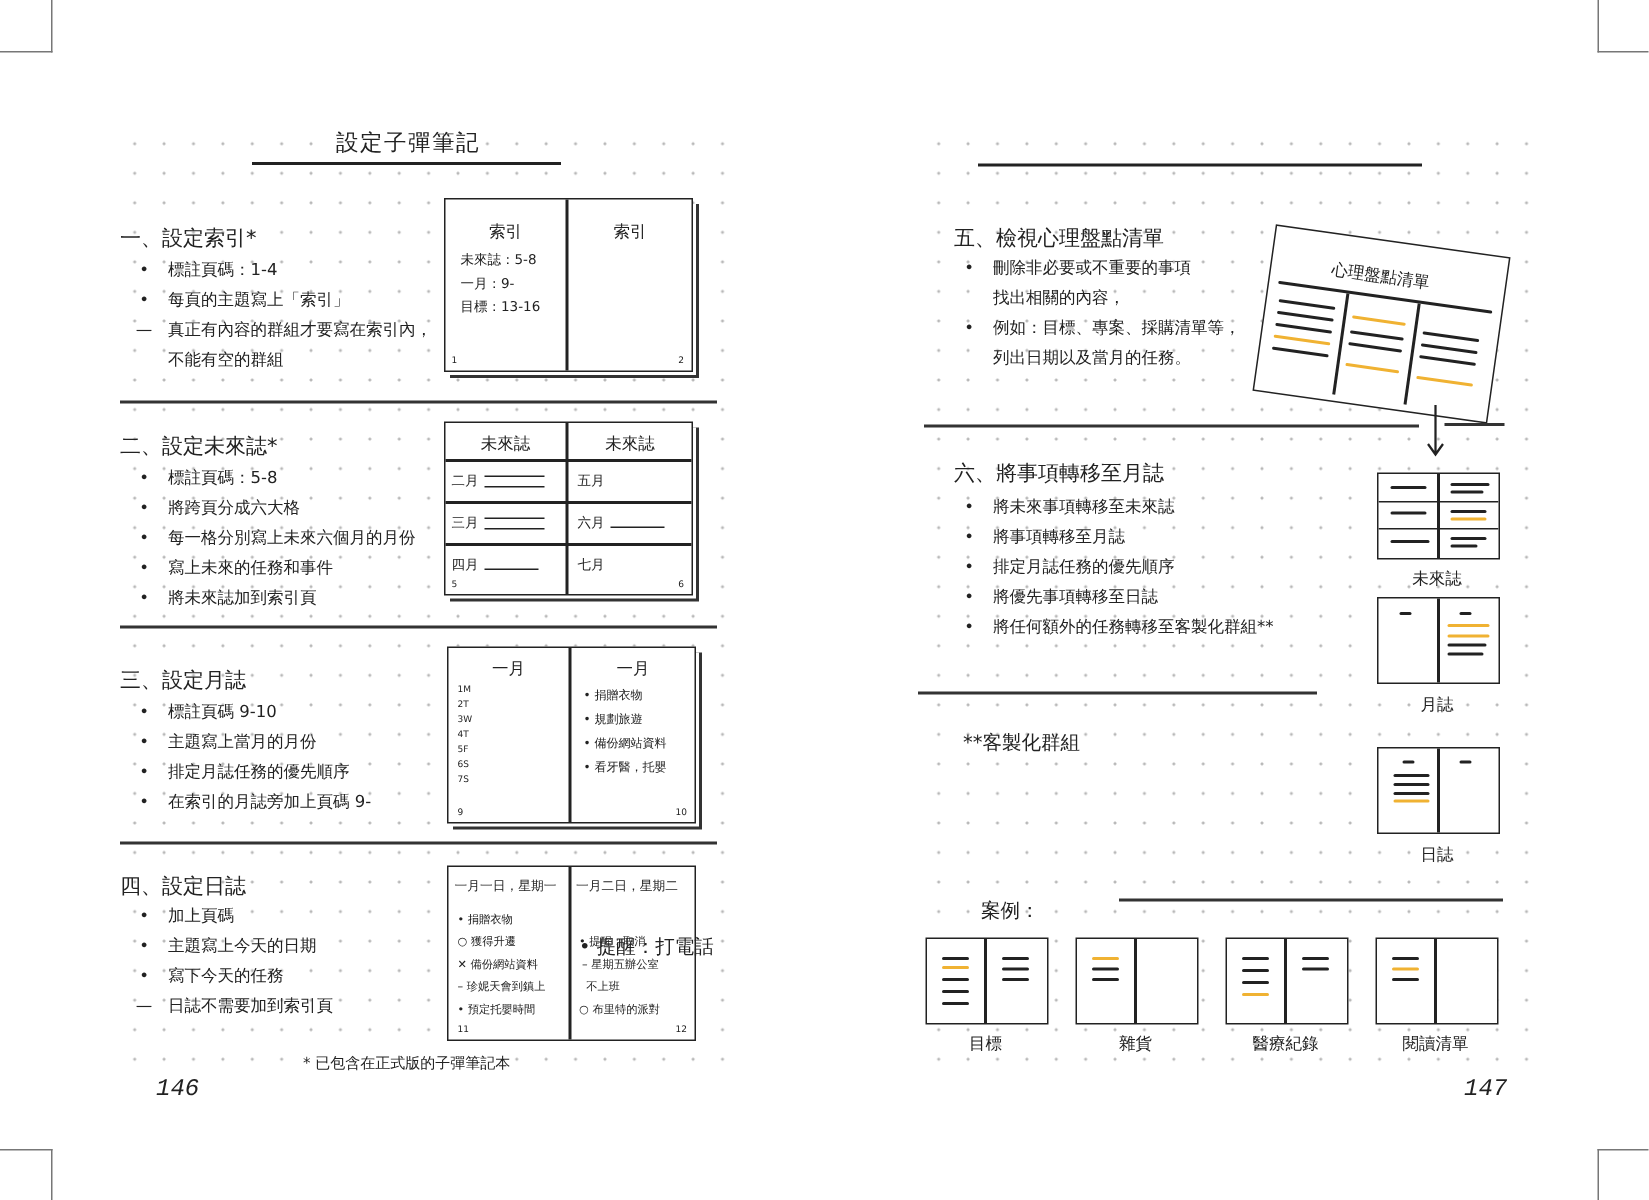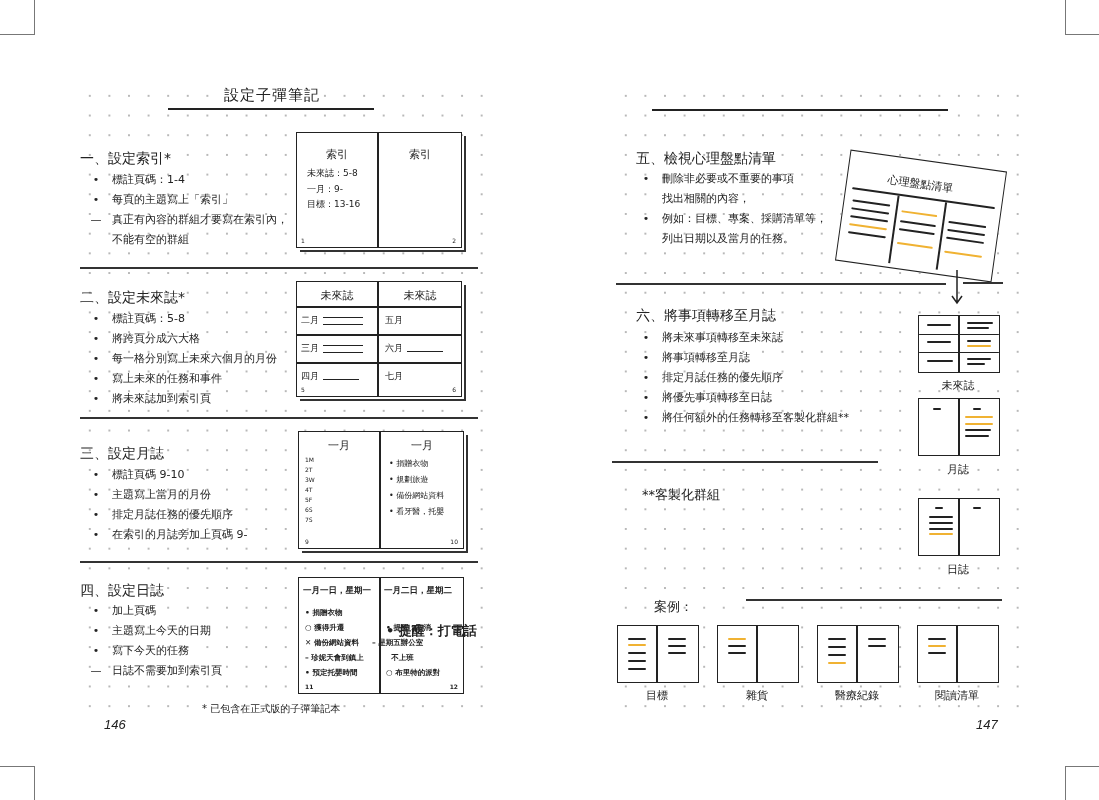--- a/index.html
+++ b/index.html
@@ -125,7 +125,7 @@
     <li><span class="mk">•</span><span>寫下今天的任務</span></li>
     <li><span class="mk">—</span><span>日誌不需要加到索引頁</span></li>
   </ul>
-  <div class="book" style="left:298px;top:577px;width:164px;height:115px;box-shadow:none;font-weight:bold;">
+  <div class="book" style="left:298px;top:577px;width:164px;height:115px;box-shadow:none;">
     <div class="divider" style="left:80px;"></div>
     <div class="bk-line" style="left:4px;top:7px;font-size:8.5px;">一月一日，星期一</div>
     <div class="bk-line" style="left:85px;top:7px;font-size:8.5px;">一月二日，星期二</div>

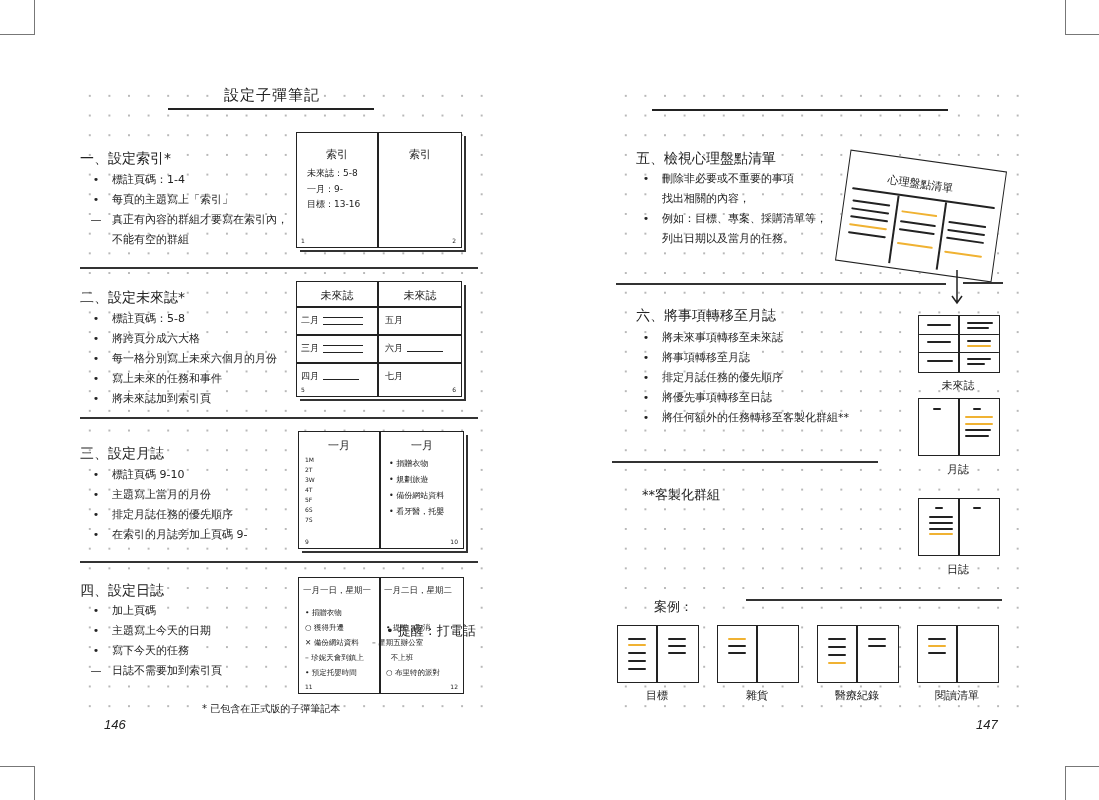--- a/index.html
+++ b/index.html
@@ -136,7 +136,7 @@
     <div class="bk-line" style="left:6px;top:90px;font-size:7.5px;">• 預定托嬰時間</div>
     <div class="bk-line" style="left:87px;top:44px;font-size:13px;">• 提醒：打電話</div>
     <div class="bk-line" style="left:87px;top:45px;font-size:7.5px;">• 提醒：取消</div>
-    <div class="bk-line" style="left:73px;top:60px;font-size:7.5px;">– 星期五辦公室</div>
+    <div class="bk-line" style="left:89px;top:60px;font-size:7.5px;">– 星期五辦公室</div>
     <div class="bk-line" style="left:87px;top:75px;font-size:7.5px;white-space:pre;">  不上班</div>
     <div class="bk-line" style="left:87px;top:90px;font-size:7.5px;">○ 布里特的派對</div>
     <div class="pg" style="left:6px;bottom:3px;">11</div>

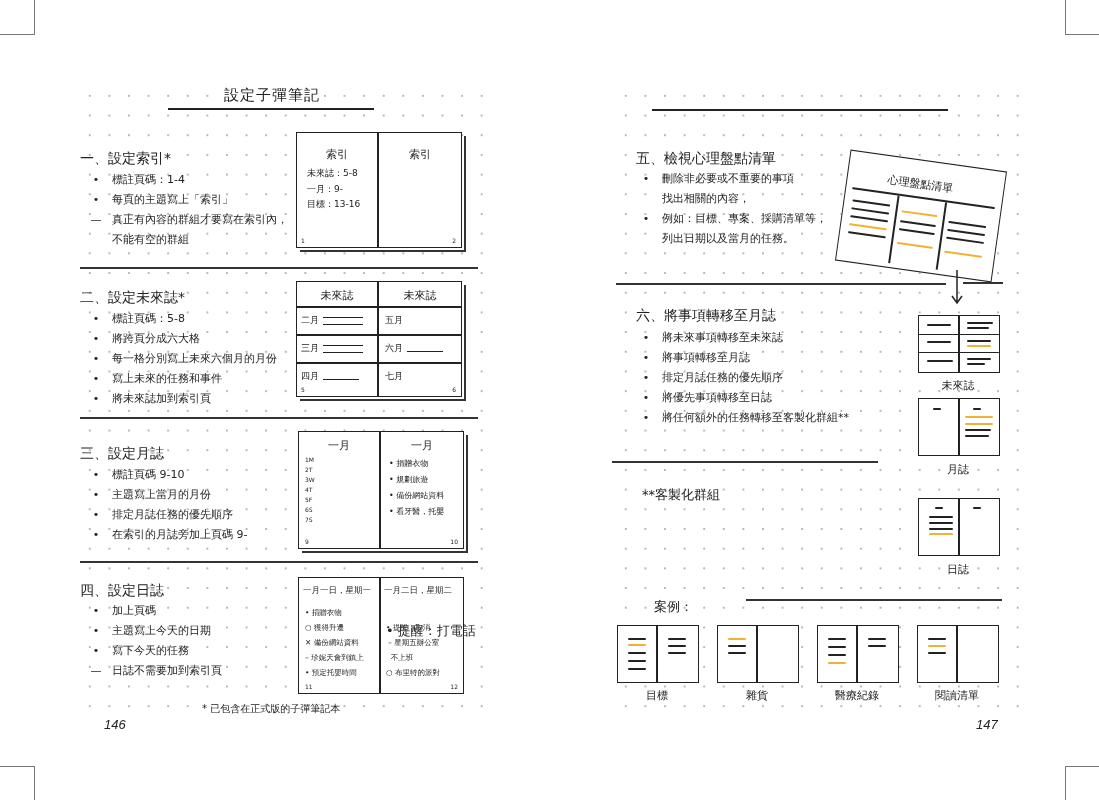--- a/index.html
+++ b/index.html
@@ -27,7 +27,7 @@
   .scribble{display:inline-block;vertical-align:middle;width:40px;height:6px;border-top:1.3px solid #222;border-bottom:1.3px solid #222;margin-left:4px;}
   .blank{display:inline-block;vertical-align:middle;width:36px;border-bottom:1.2px solid #222;margin-left:4px;height:6px;}
   .footnote{position:absolute;font-size:10px;}
-  .pnum{position:absolute;font-family:Liberation Sans, sans-serif;font-style:italic;font-size:13px;}
+  .pnum{position:absolute;font-family:Liberation Mono, monospace;font-style:italic;font-size:16px;}
   .para{position:absolute;font-size:11px;line-height:21px;width:220px;}
   .mini{position:absolute;border:1.5px solid #222;background:#fff;}
   .mini .divider{position:absolute;top:0;bottom:0;width:1.5px;background:#222;}

